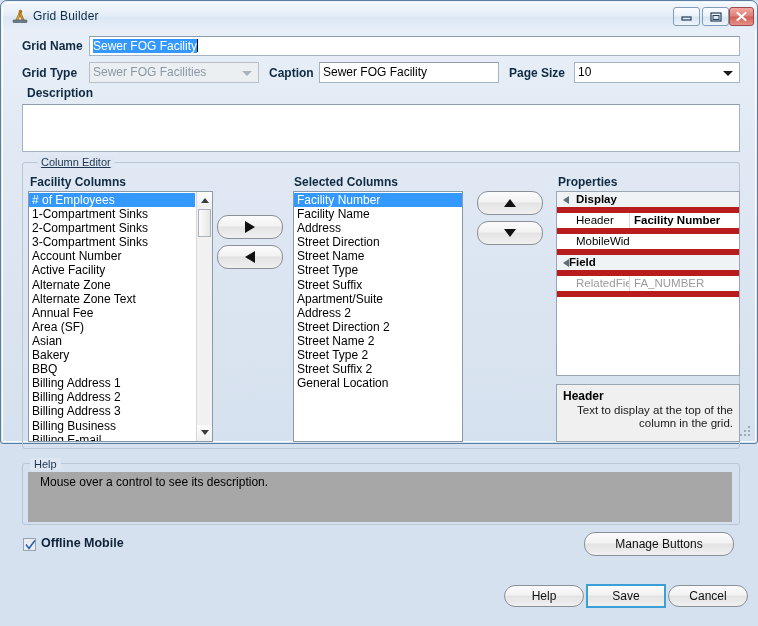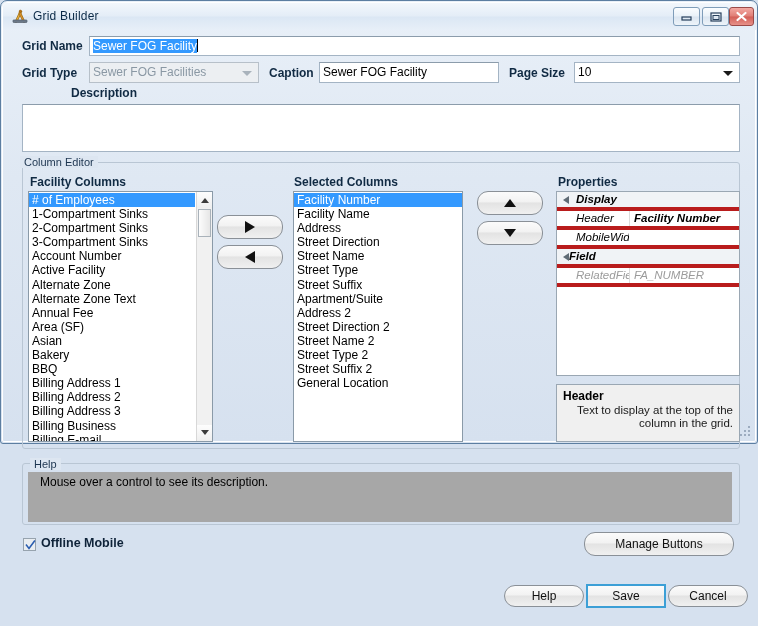--- a/index.html
+++ b/index.html
@@ -326,7 +326,7 @@
     <span class="arrow"></span>
   </div>
 
-  <div class="lbl" style="left:26px; top:85px;margin-left:44px;">Description</div>
+  <div class="lbl" style="left:26px; top:85px;">Description</div>
   <div id="description-box">
     
   </div>

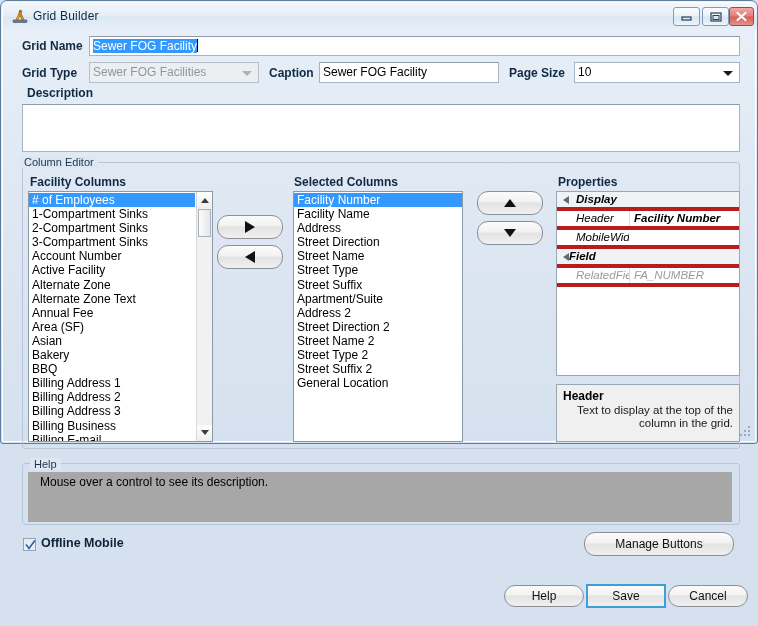--- a/index.html
+++ b/index.html
@@ -332,7 +332,7 @@
   </div>
 
   <div class="groupbox" style="left:21px; top:161px; width:718px; height:287px;"></div>
-  <div class="group-legend" style="left:19px; top:155px;">Column Editor</div>
+  <div class="group-legend" style="left:36px; top:155px;text-decoration:underline;">Column Editor</div>
 
   <div class="lbl" style="left:29px; top:174px;">Facility Columns</div>
   <div class="lbl" style="left:293px; top:174px;">Selected Columns</div>

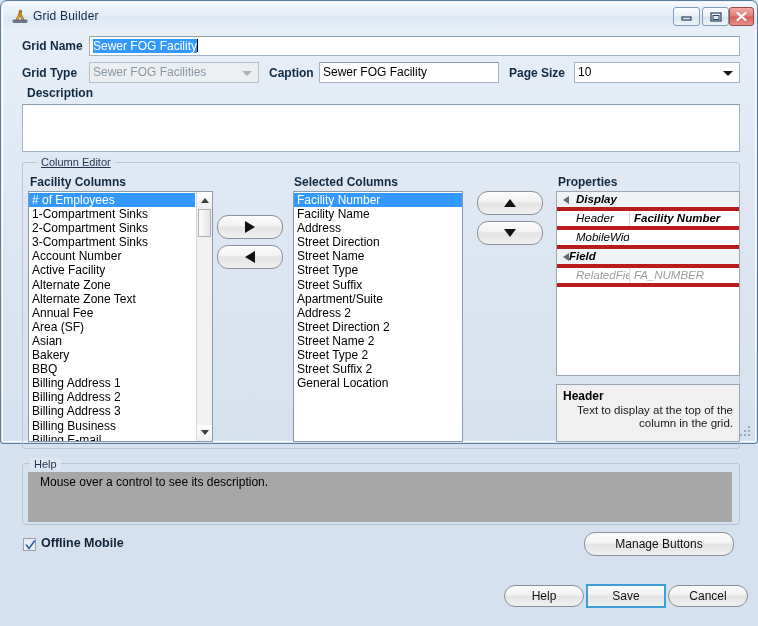--- a/index.html
+++ b/index.html
@@ -228,7 +228,7 @@
   }
   .pg-row.dim .pg-name, .pg-row.dim .pg-val { color: #9b9b9b; }
   .pg-row.bold-val .pg-val { font-weight: bold; }
-  .pg-sep { border-bottom: 4px solid #b91c1c; font-style: italic; }
+  .pg-sep { border-bottom: 6px solid #b91c1c; }
 
   #prop-desc {
     position: absolute;

